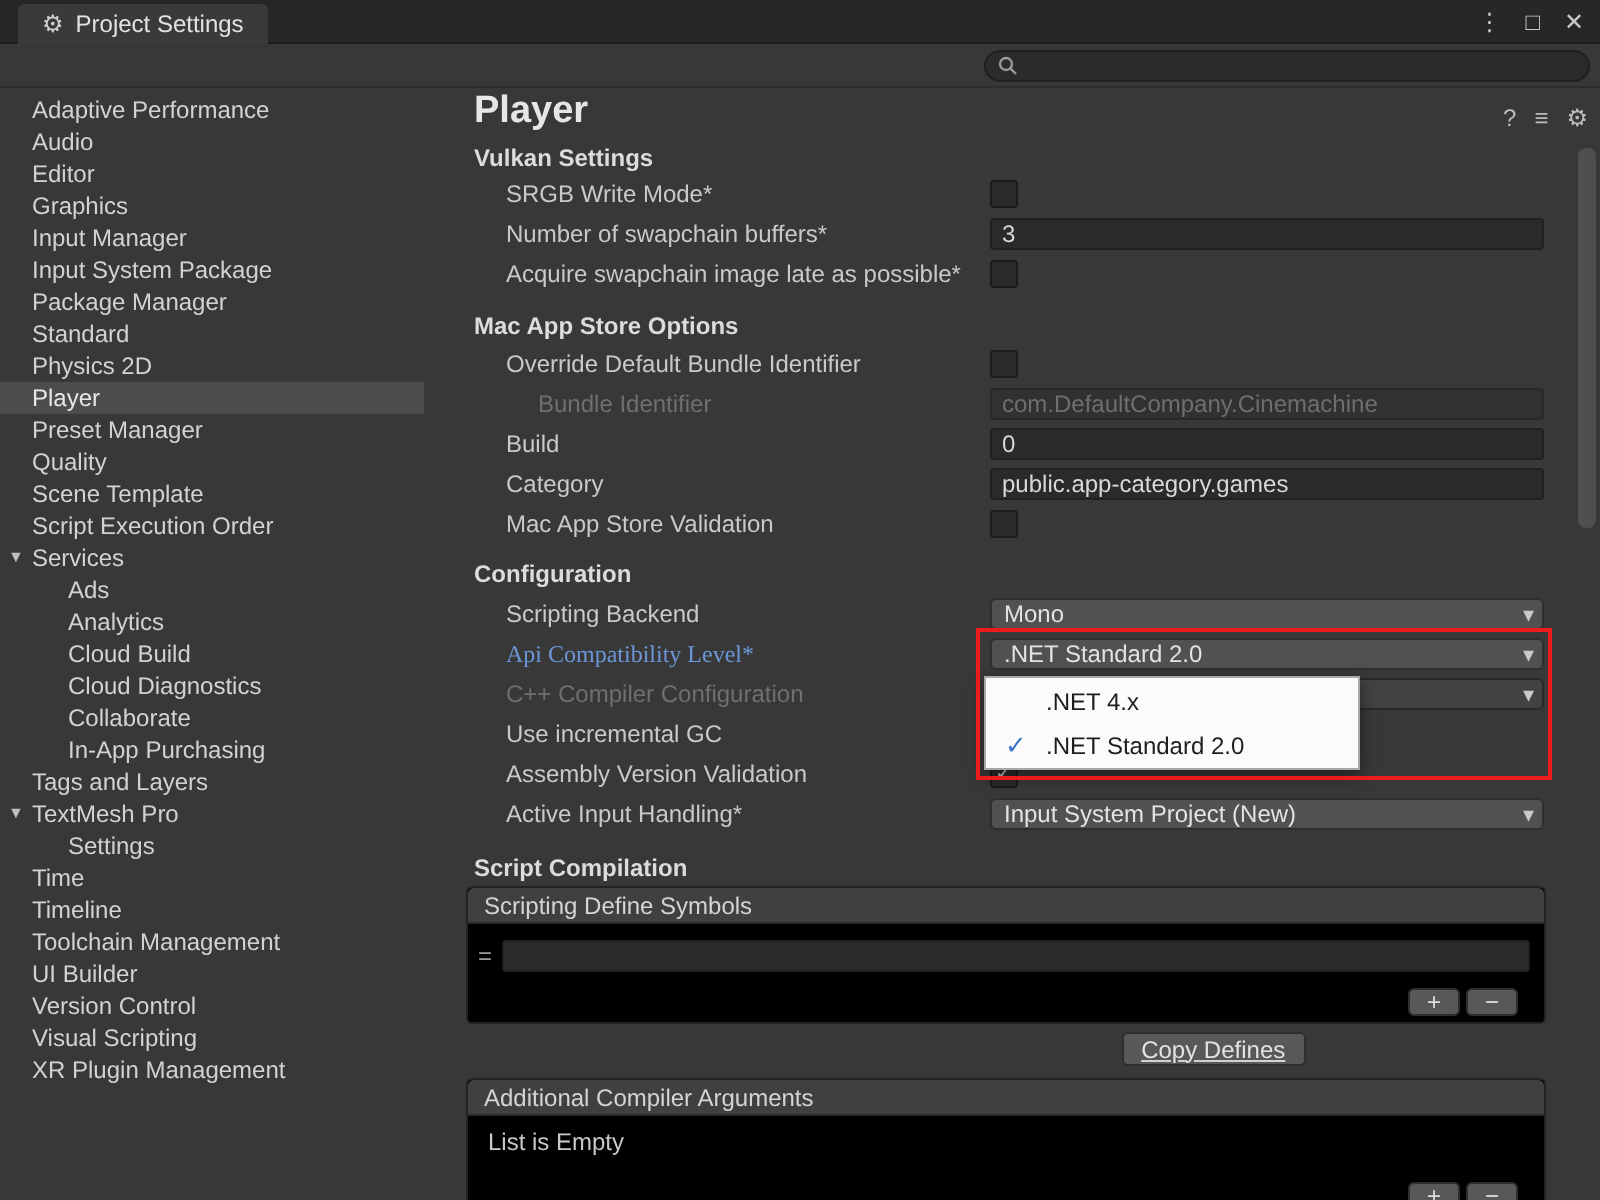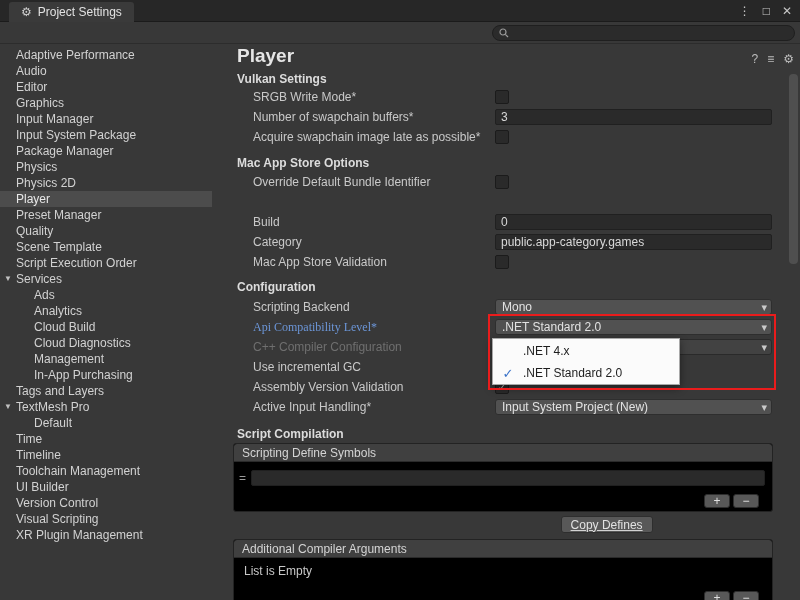--- a/index.html
+++ b/index.html
@@ -105,7 +105,7 @@
     <div class="s-item">Input Manager</div>
     <div class="s-item">Input System Package</div>
     <div class="s-item">Package Manager</div>
-    <div class="s-item">Physics</div>
+    <div class="s-item">Standard</div>
     <div class="s-item">Physics 2D</div>
     <div class="s-item sel">Player</div>
     <div class="s-item">Preset Manager</div>

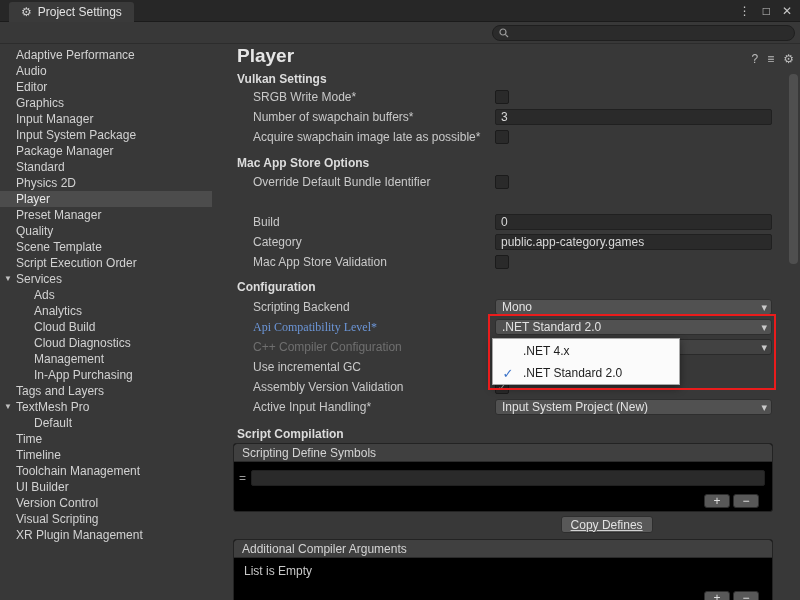--- a/index.html
+++ b/index.html
@@ -172,6 +172,12 @@
           <span class="cb"></span>
         </div>
     </div>
+    <div class="row" style="top:148px">
+      <span class="lbl dis ind">Bundle Identifier</span>
+      <div class="ctrl">
+          <input class="tfield dis" value="com.DefaultCompany.Cinemachine" style="">
+        </div>
+    </div>
     <div class="row" style="top:168px">
       <span class="lbl">Build</span>
       <div class="ctrl">

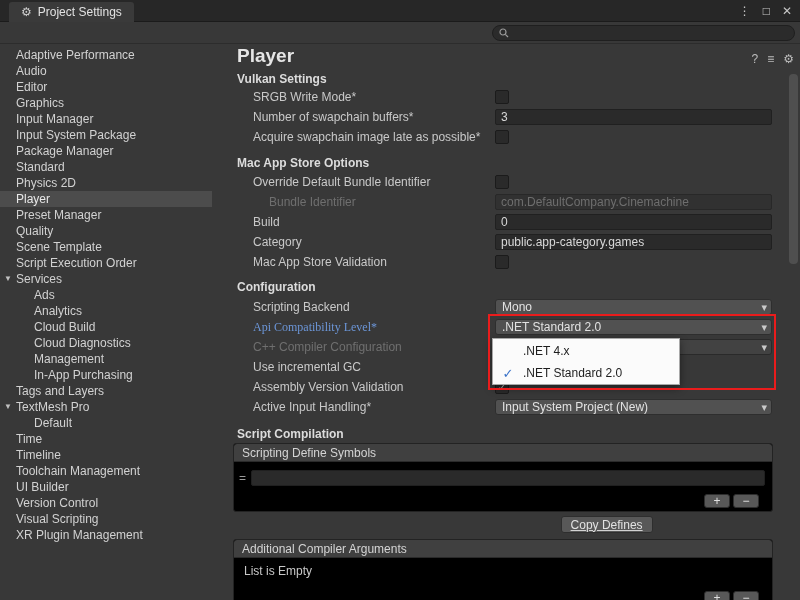--- a/index.html
+++ b/index.html
@@ -120,7 +120,7 @@
     <div class="s-item child">Analytics</div>
     <div class="s-item child">Cloud Build</div>
     <div class="s-item child">Cloud Diagnostics</div>
-    <div class="s-item child">Management</div>
+    <div class="s-item child">Collaborate</div>
     <div class="s-item child">In-App Purchasing</div>
     <div class="s-item">Tags and Layers</div>
     <div class="s-item">

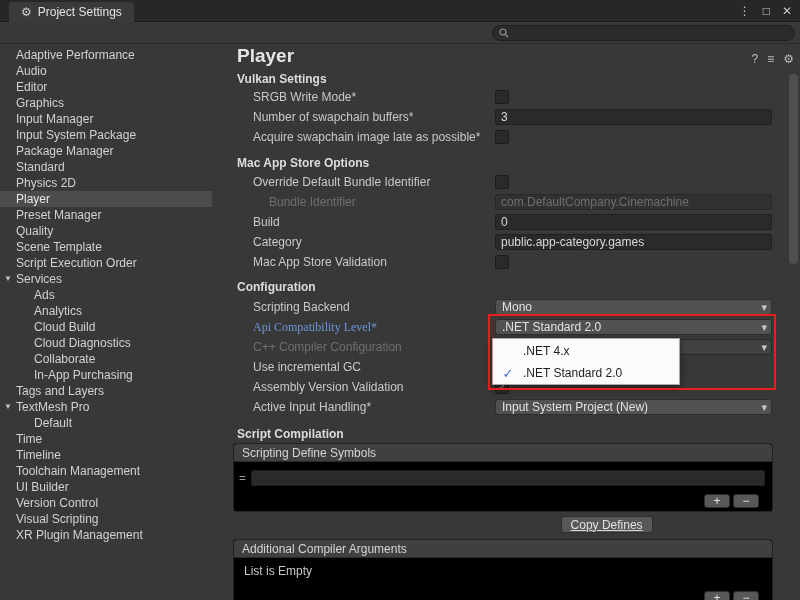--- a/index.html
+++ b/index.html
@@ -127,7 +127,7 @@
       <span class="tri">▼</span>
       <span>TextMesh Pro</span>
     </div>
-    <div class="s-item child">Default</div>
+    <div class="s-item child">Settings</div>
     <div class="s-item">Time</div>
     <div class="s-item">Timeline</div>
     <div class="s-item">Toolchain Management</div>

